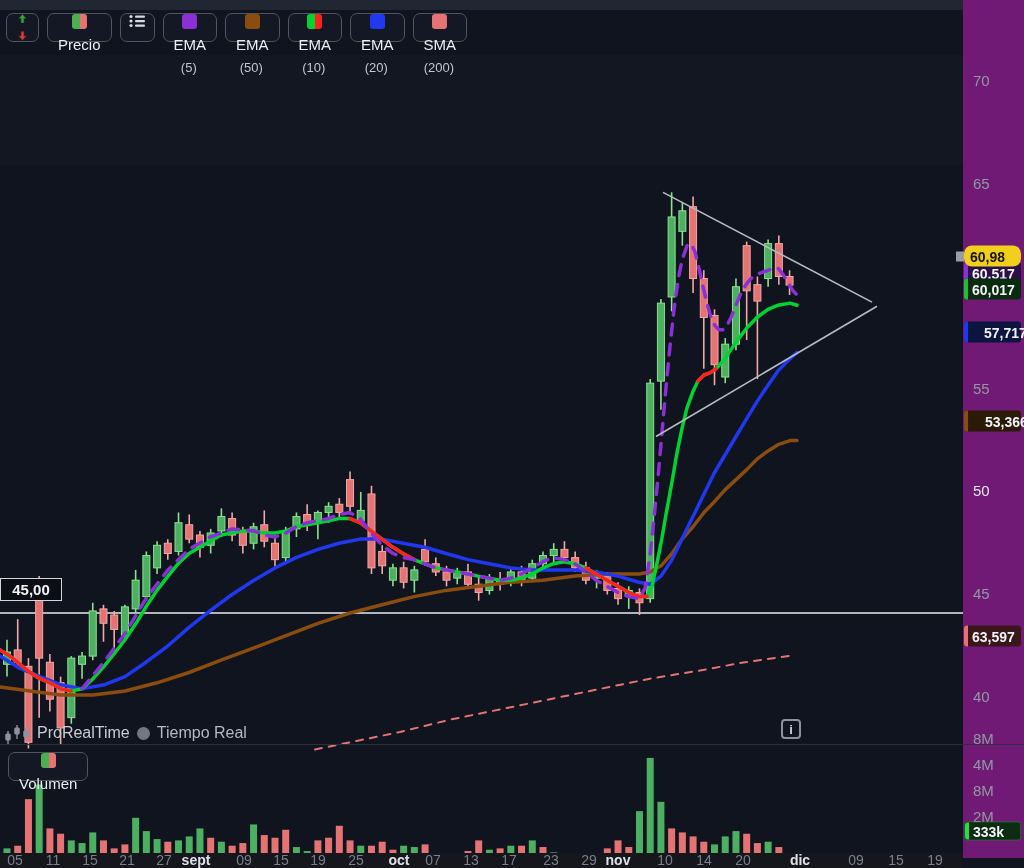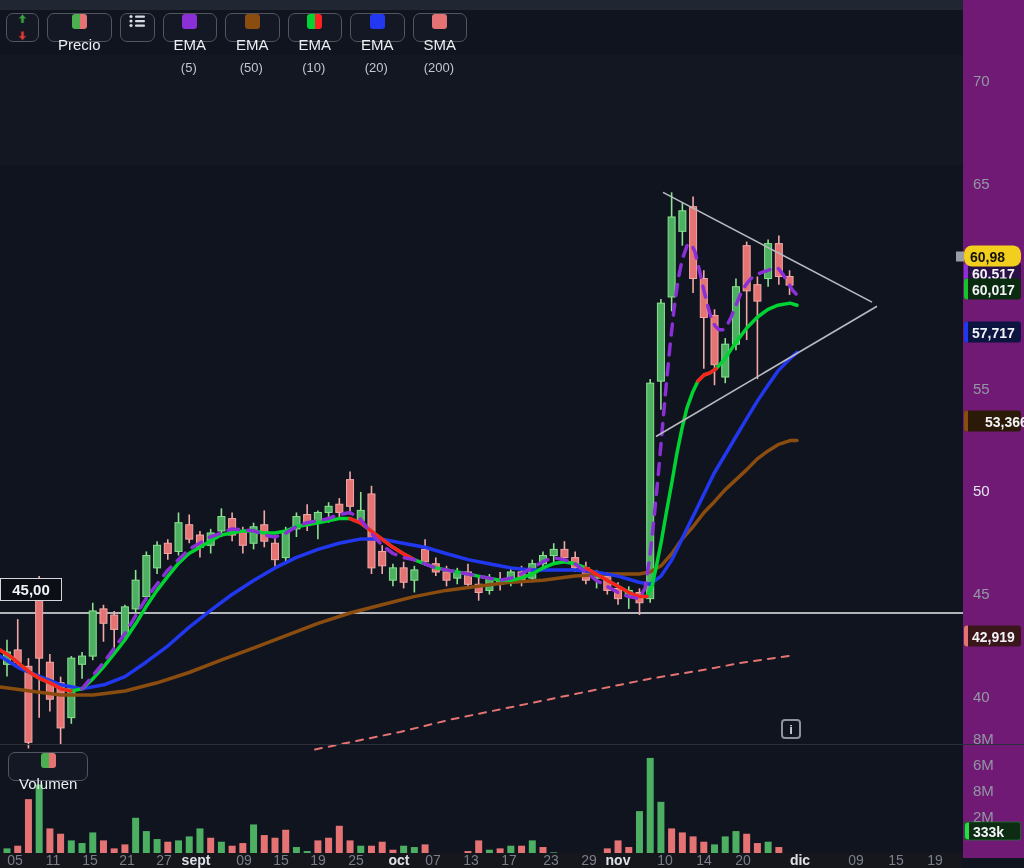--- a/index.html
+++ b/index.html
@@ -372,7 +372,7 @@
         <span class="tickmark"></span>
         <span>60,98</span>
       </div>
-      <div class="badge" style="top: 332px; background: rgb(12, 20, 64); padding-left: 8px;">
+      <div class="badge" style="top: 332px; background: rgb(12, 20, 64); padding-left: 20px;">
         <span class="bar" style="background: rgb(33, 56, 240);"></span>
         <span>57,717</span>
       </div>

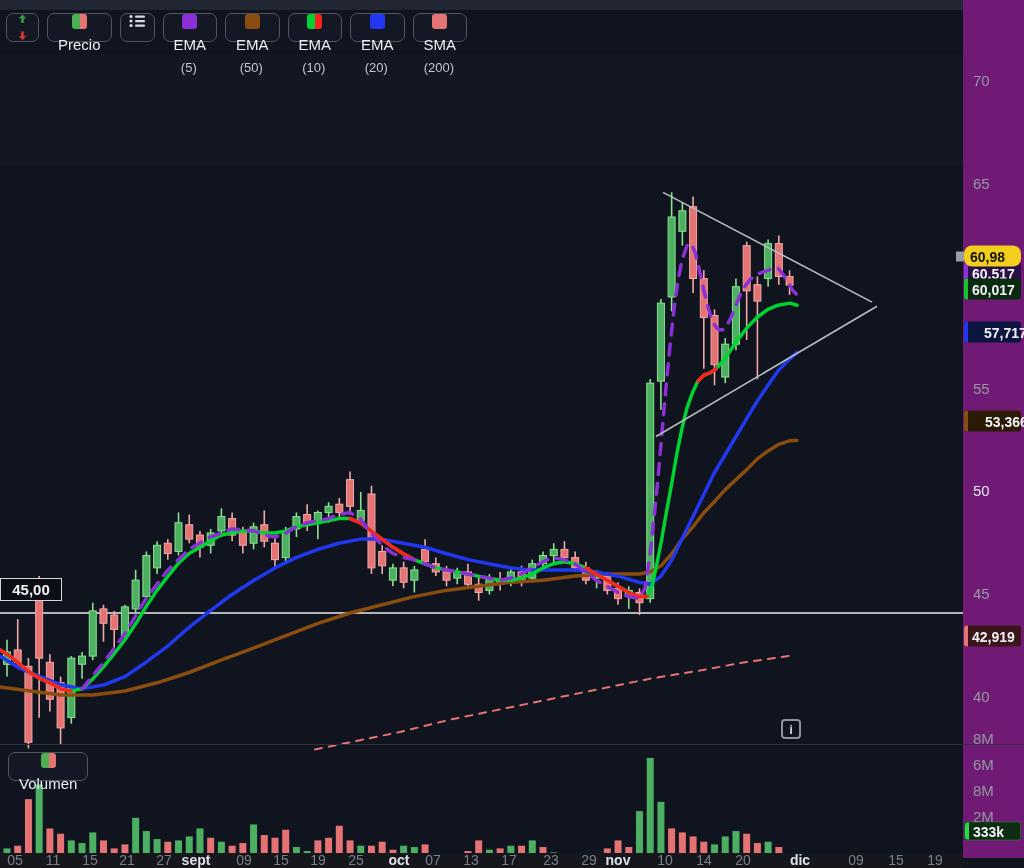--- a/index.html
+++ b/index.html
@@ -382,7 +382,7 @@
       </div>
       <div class="badge" style="top: 636px; background: rgb(58, 21, 26); padding-left: 8px;">
         <span class="bar" style="background: rgb(229, 115, 115);"></span>
-        <span>42,919</span>
+        <span>63,597</span>
       </div>
       <div class="badge" style="top: 831px; background: rgb(14, 43, 20); height: 19px; border: 1px solid rgba(43, 217, 74, 0.333); padding-left: 8px;">
         <span class="bar" style="background: rgb(43, 217, 74);"></span>

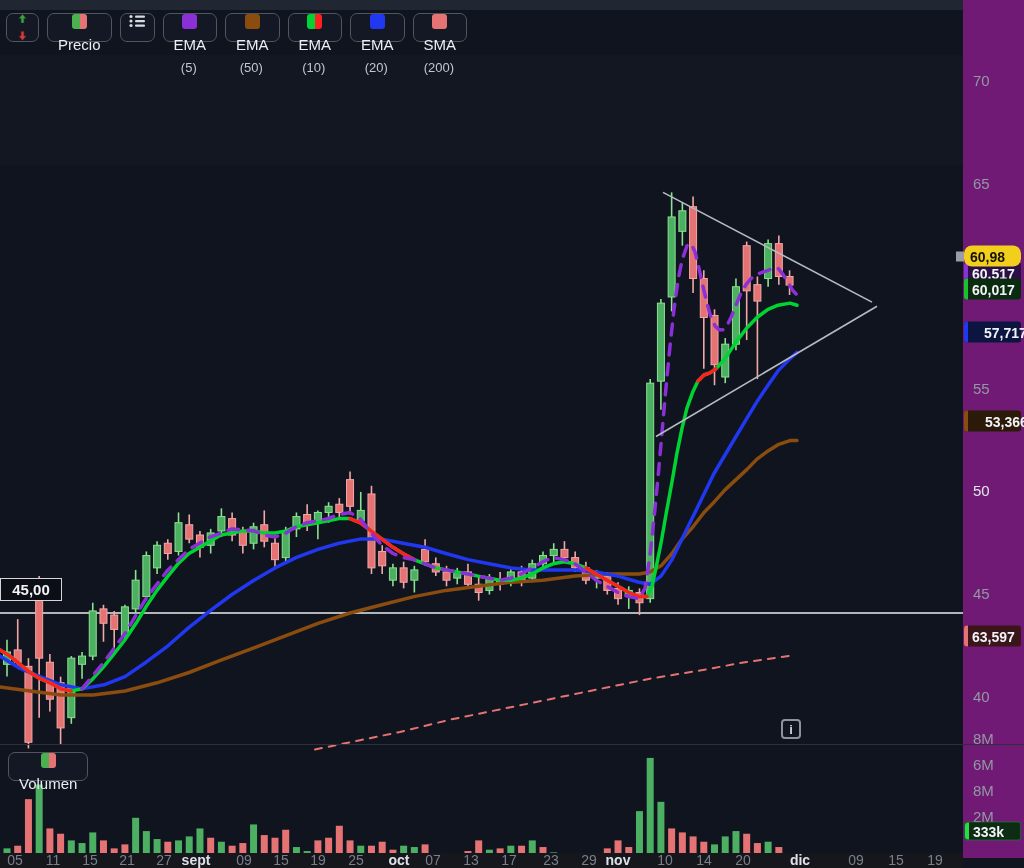--- a/index.html
+++ b/index.html
@@ -335,6 +335,21 @@
     <span>45,00</span>
   </div>
 
+  <div class="watermark">
+    <svg width="26" height="26" viewBox="0 0 26 26">
+      <g stroke="#8e929b" fill="#8e929b">
+        <line x1="4" y1="11" x2="4" y2="24" stroke-width="1.4"></line>
+          <rect x="1.8" y="14" width="4.4" height="6" rx="0.5"></rect>
+        <line x1="13" y1="5" x2="13" y2="19" stroke-width="1.4"></line>
+          <rect x="10.8" y="8" width="4.4" height="6" rx="0.5"></rect>
+        <line x1="22" y1="8" x2="22" y2="21" stroke-width="1.4"></line>
+          <rect x="19.8" y="11" width="4.4" height="6" rx="0.5"></rect>
+      </g>
+    </svg>
+    <span class="wm-brand">ProRealTime</span>
+    <span class="wm-dot"></span>
+    <span class="wm-rt">Tiempo Real</span>
+  </div>
 
   <div class="info-btn">
     <span>i</span>

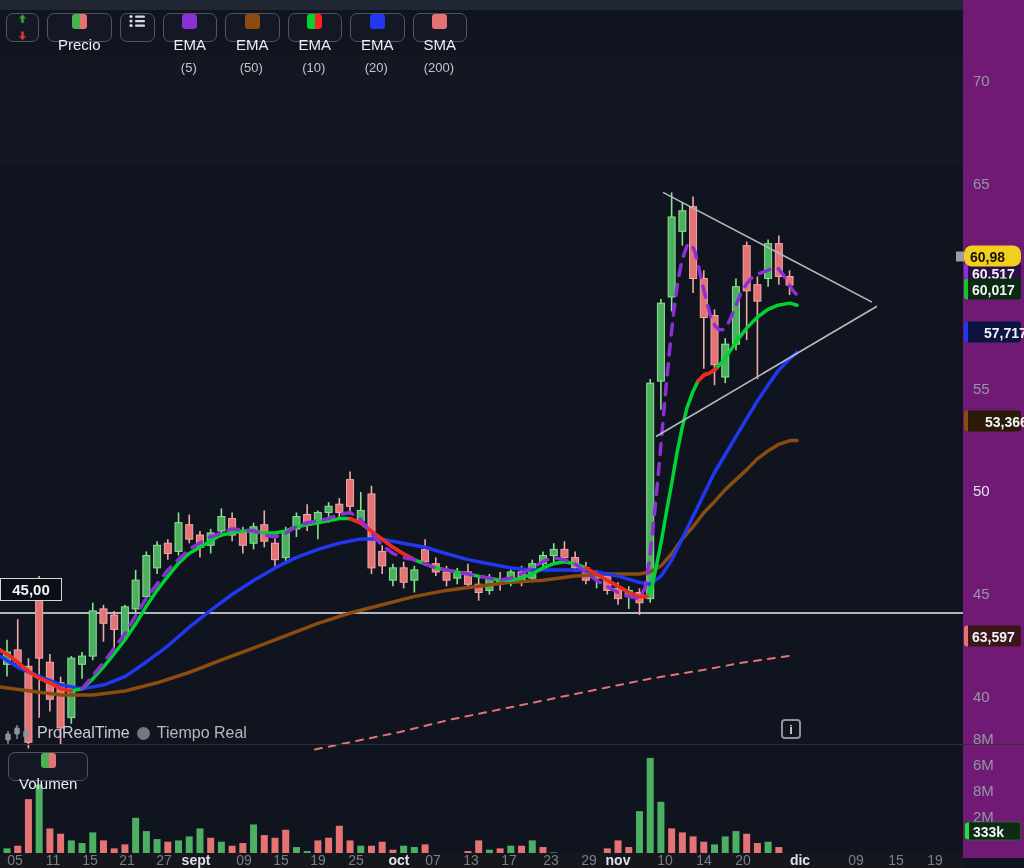--- a/index.html
+++ b/index.html
@@ -372,7 +372,7 @@
       <div class="tick" style="top: 593px;">45</div>
       <div class="tick" style="top: 696px;">40</div>
       <div class="tick" style="top: 738px;">8M</div>
-      <div class="tick" style="top: 764px;">6M</div>
+      <div class="tick" style="top: 764px;">4M</div>
       <div class="tick" style="top: 790px;">8M</div>
       <div class="tick" style="top: 816px;">2M</div>
       <div class="badge" style="top: 273px; background: rgb(42, 16, 69); padding-left: 8px;">

